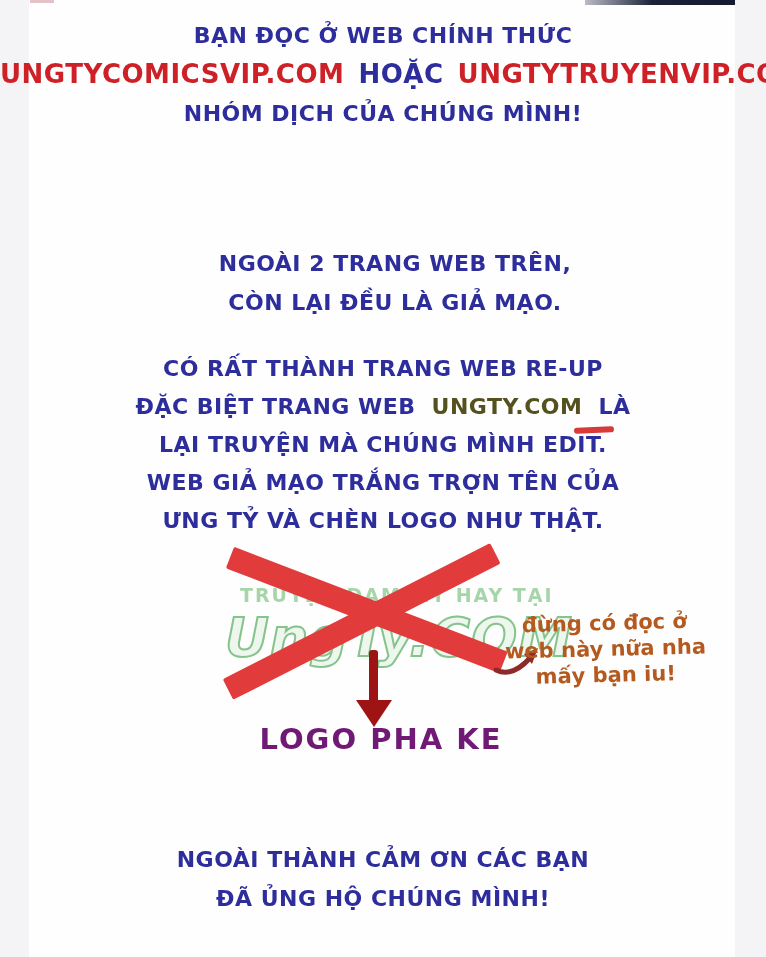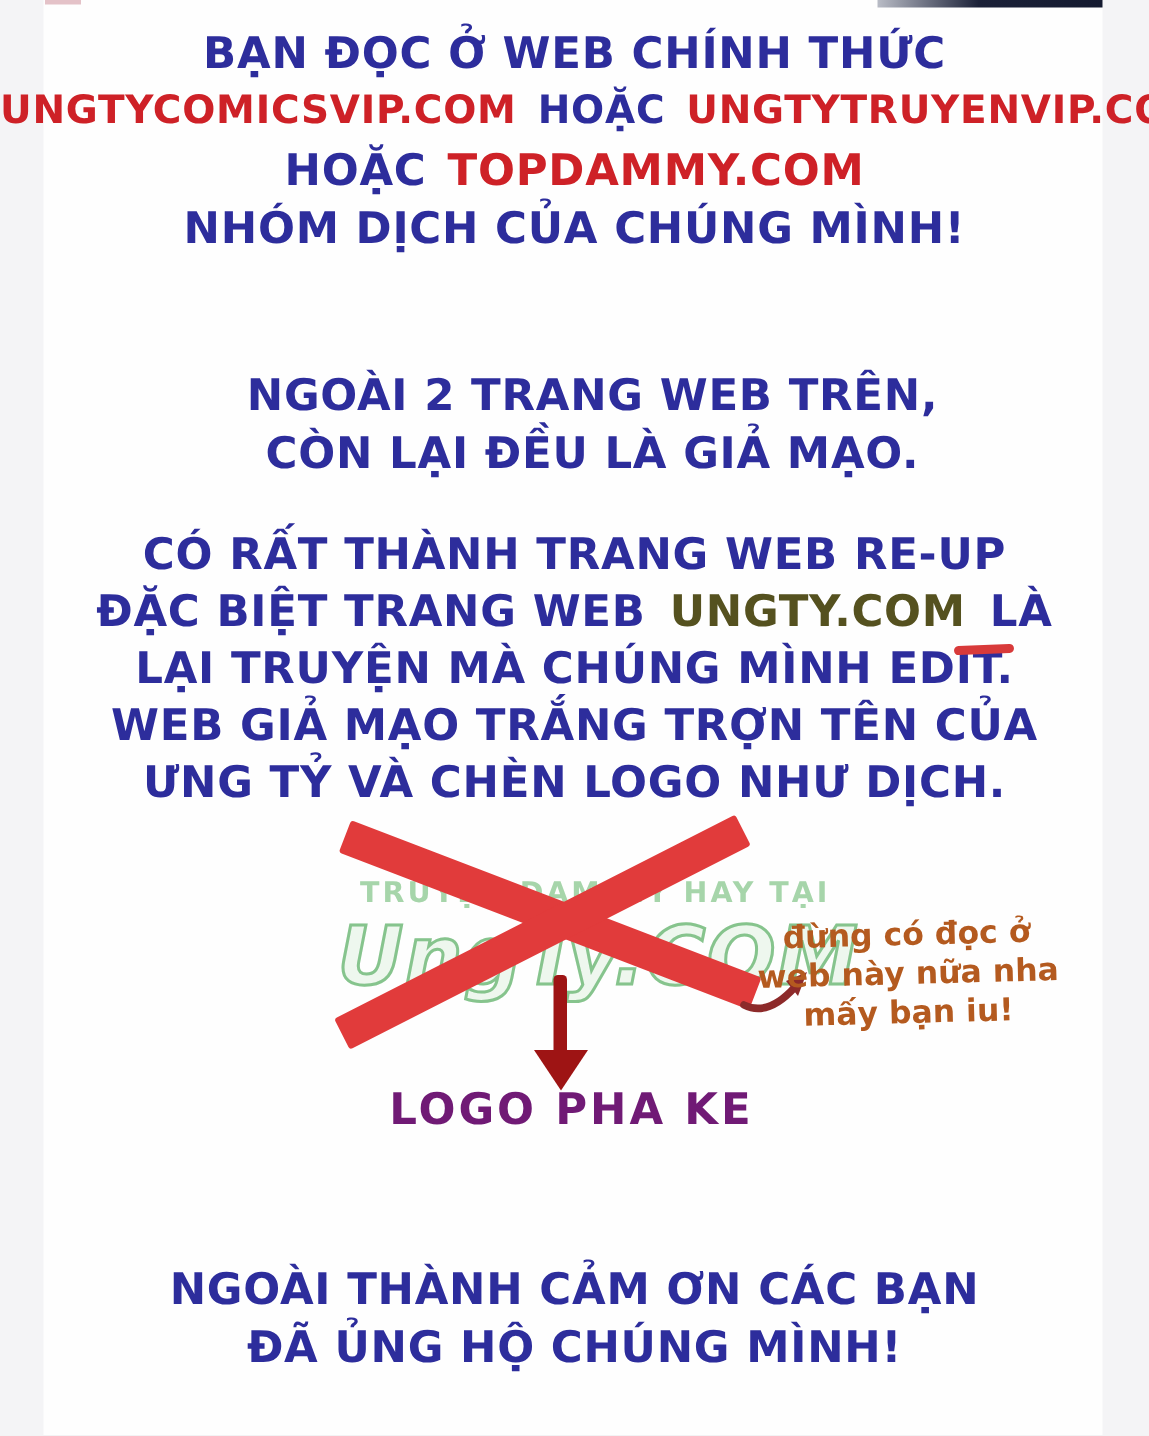--- a/index.html
+++ b/index.html
@@ -27,7 +27,7 @@
   .tblock .line { line-height:39px; letter-spacing:0.5px; white-space:nowrap; }
   .blue { color:#2d2d9c; }
   .red  { color:#ce2127; }
-  .fs29 { font-size:29px; }
+  .fs29 { font-size:22px; }
   .fs26 { font-size:26px; }
 
   .header-block  { top:16px; }

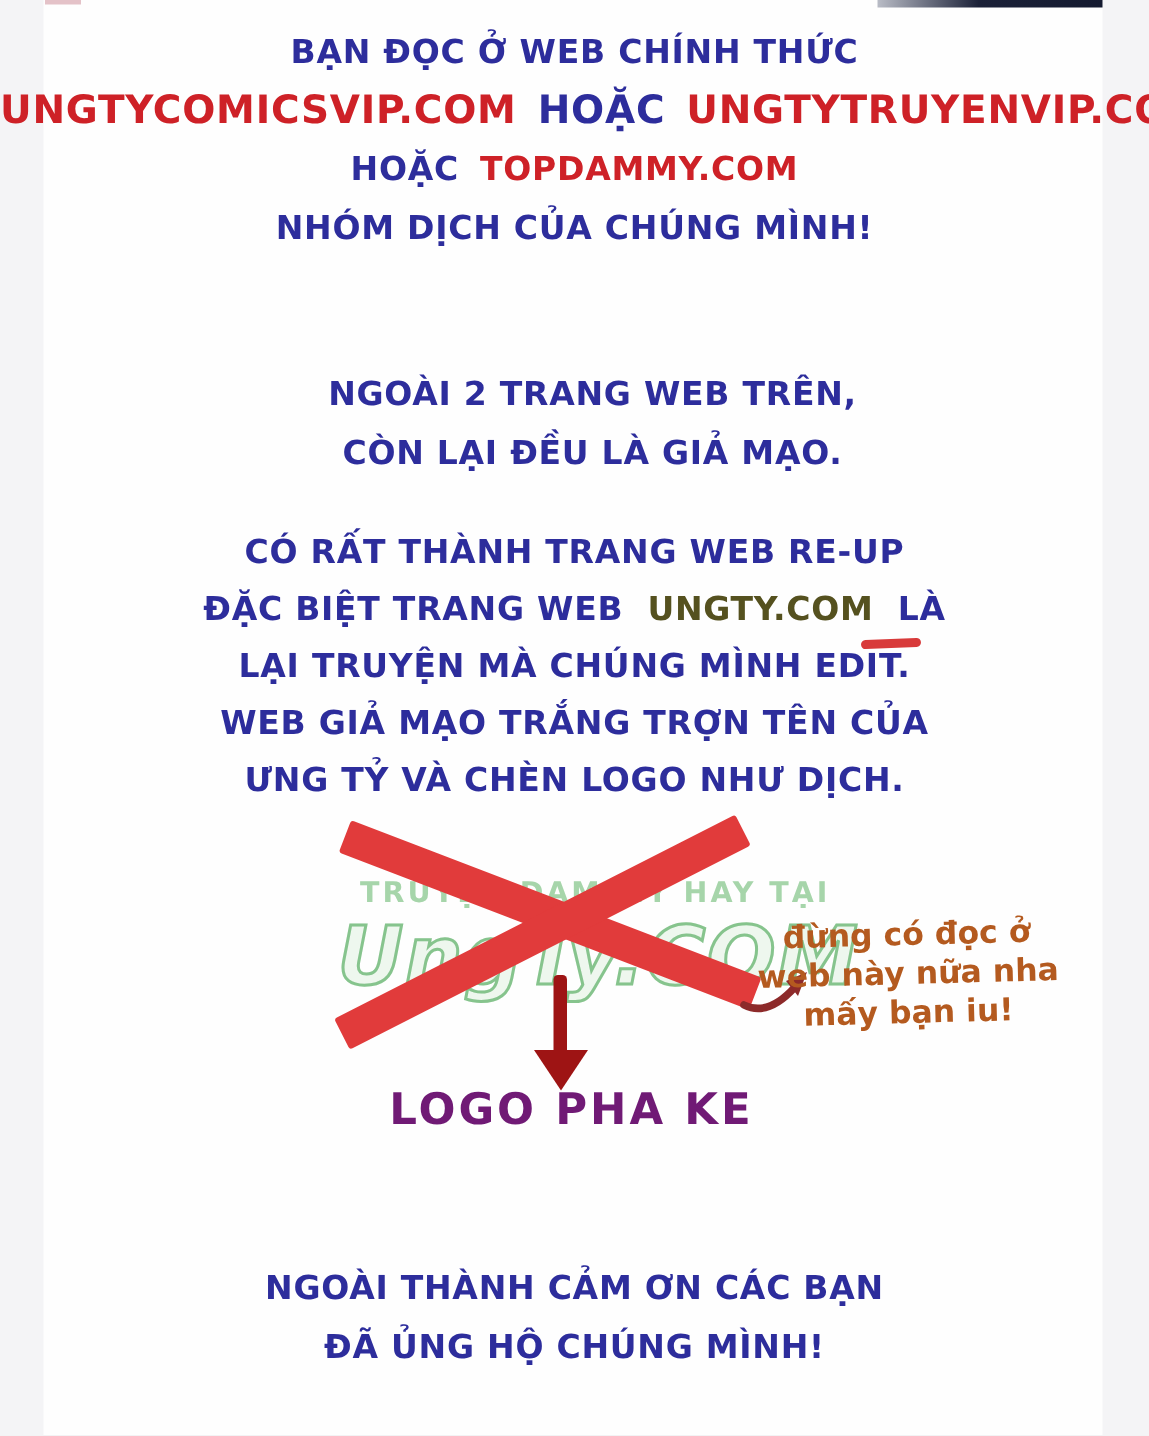--- a/index.html
+++ b/index.html
@@ -97,9 +97,6 @@
     <div class="line fs26">
       <span class="red">UNGTYCOMICSVIP.COM</span><span class="gap"></span><span class="blue">HOẶC</span><span class="gap"></span><span class="red">UNGTYTRUYENVIP.COM</span>
     </div>
-    <div class="line fs29">
-      <span class="blue">HOẶC</span><span class="gap"></span><span class="red">TOPDAMMY.COM</span>
-    </div>
     <div class="line blue fs29">NHÓM DỊCH CỦA CHÚNG MÌNH!</div>
   </div>
 

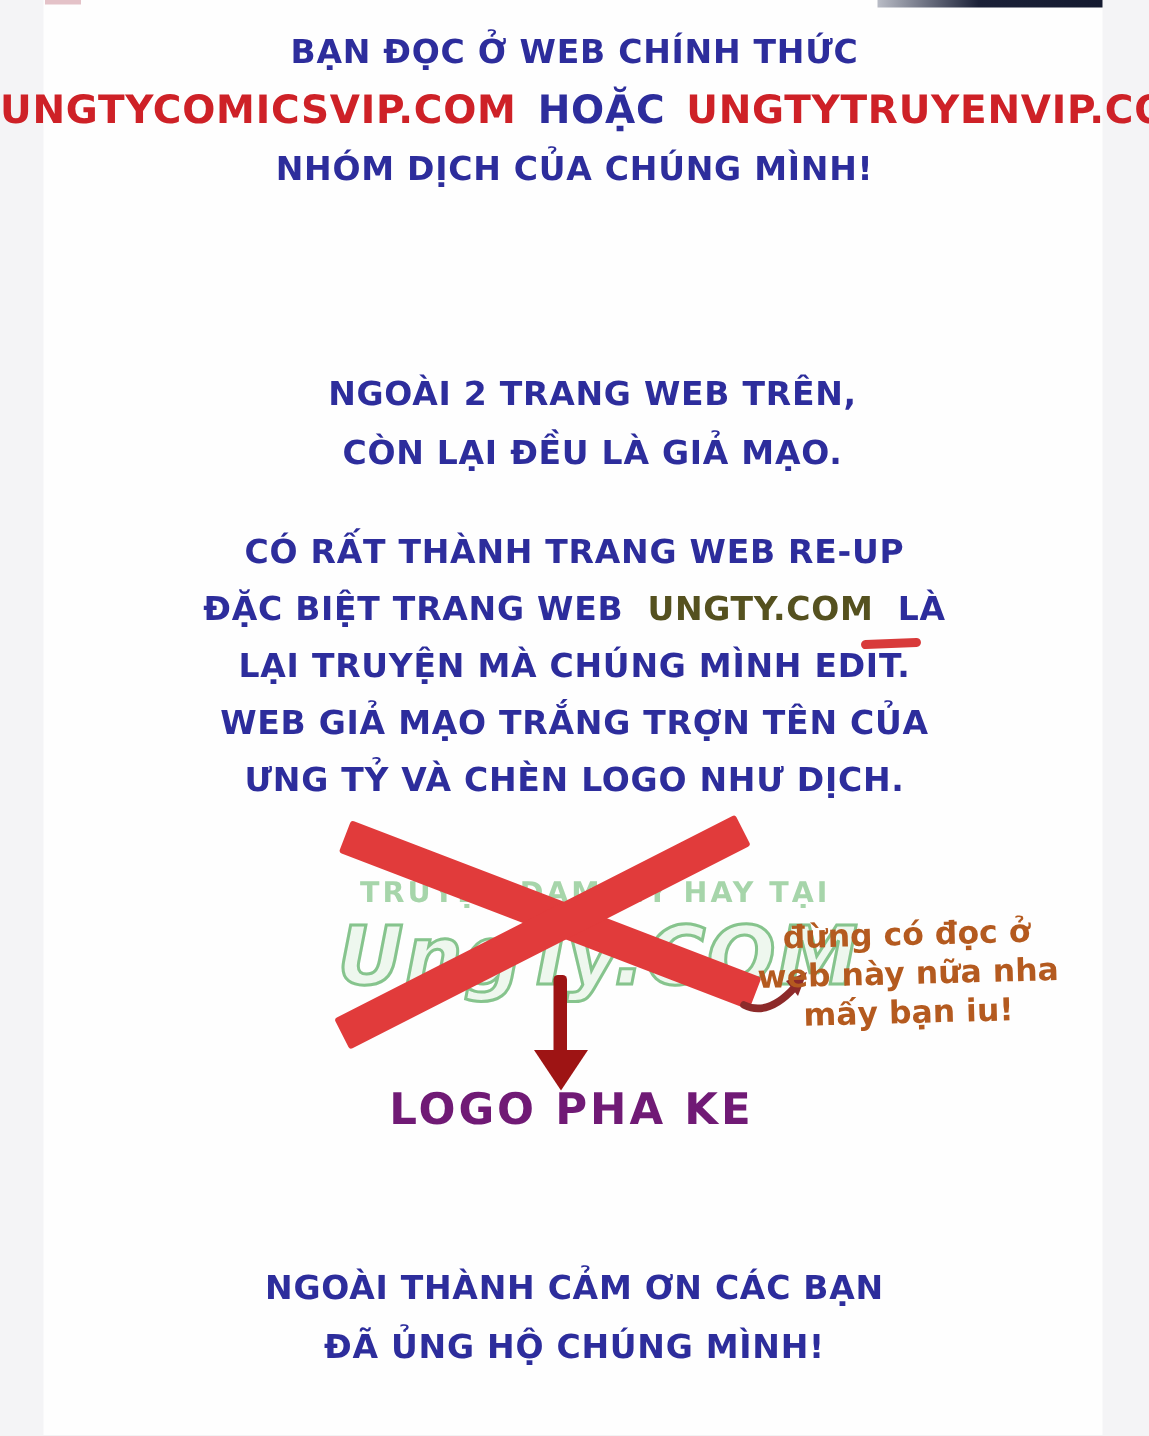--- a/index.html
+++ b/index.html
@@ -112,7 +112,7 @@
     </div>
     <div class="line blue fs29">LẠI TRUYỆN MÀ CHÚNG MÌNH EDIT.</div>
     <div class="line blue fs29">WEB GIẢ MẠO TRẮNG TRỢN TÊN CỦA</div>
-    <div class="line blue fs29">ƯNG TỶ VÀ CHÈN LOGO NHƯ DỊCH.</div>
+    <div class="line blue fs29">ƯNG TỶ VÀ CHÈN LOGO NHƯ THẬT.</div>
   </div>
 
   <div class="logo-area">

